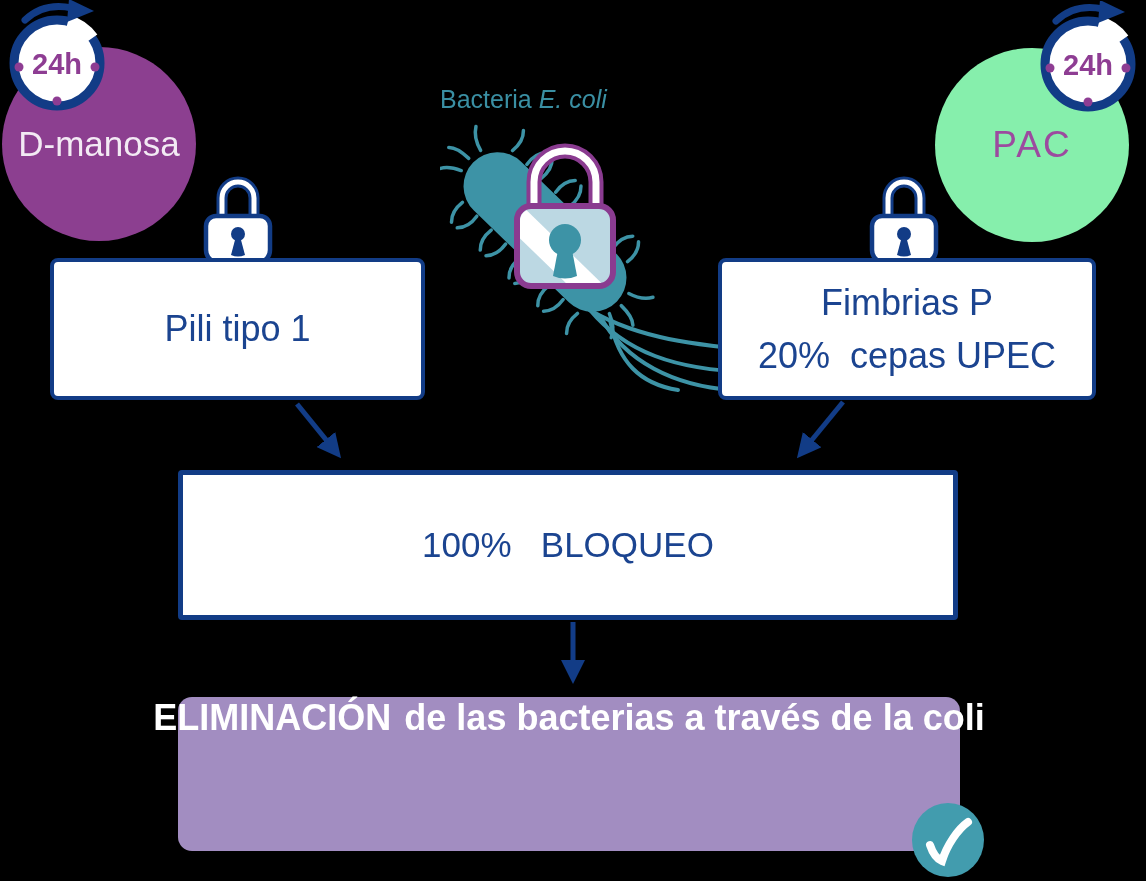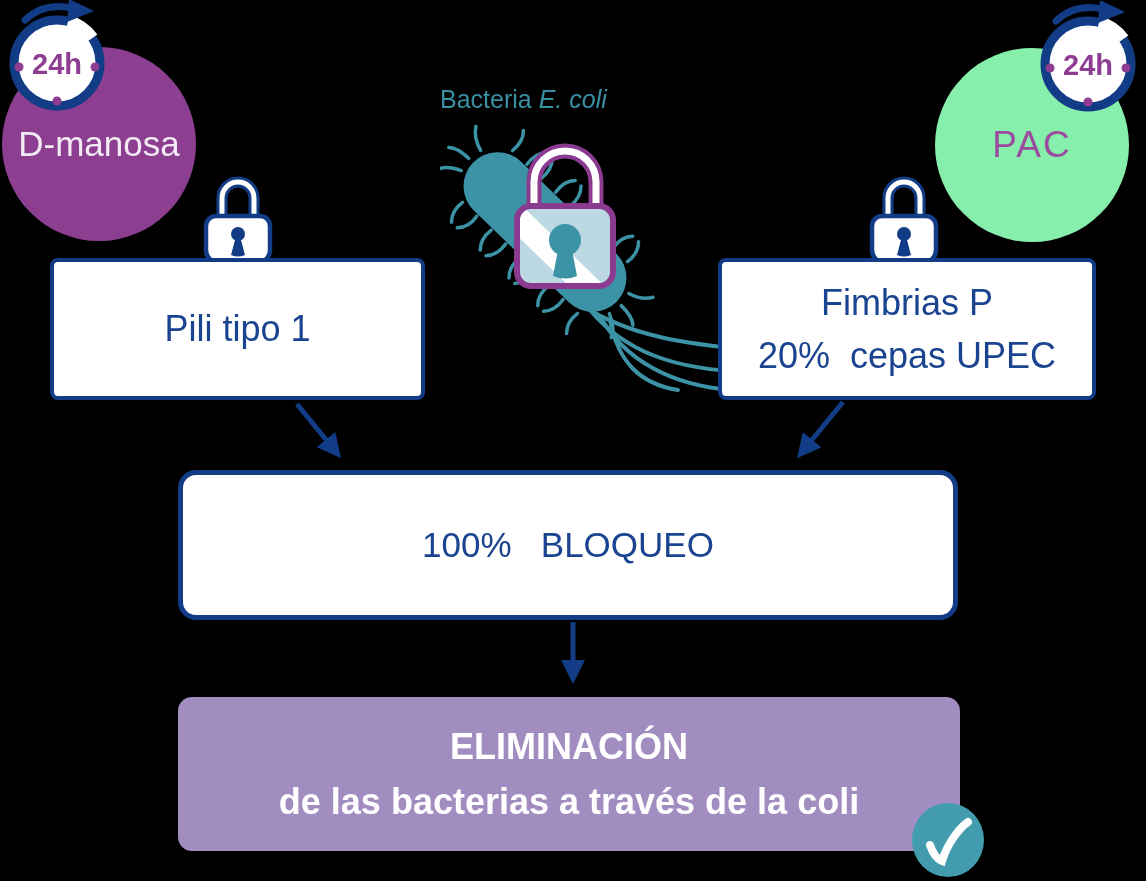--- a/index.html
+++ b/index.html
@@ -33,7 +33,7 @@
   .wbox .l1,.wbox .l2,.pbox .l1,.pbox .l2{white-space:pre;line-height:1.15;}
   .box-left{left:50px;top:258px;width:375px;height:142px;font-size:36px;}
   .box-right{left:718px;top:258px;width:378px;height:142px;font-size:36px;text-align:right;}
-  .box-center{left:178px;top:470px;width:780px;height:150px;font-size:35px;border-width:5px;border-radius:18px;}
+  .box-center{left:178px;top:470px;width:780px;height:150px;font-size:35px;border-width:5px;border-radius:4px;}
   .pbox{
     left:178px;top:697px;width:782px;height:154px;background:#a28dc1;border-radius:14px;
     display:flex;flex-direction:column;align-items:center;justify-content:center;gap:13px;

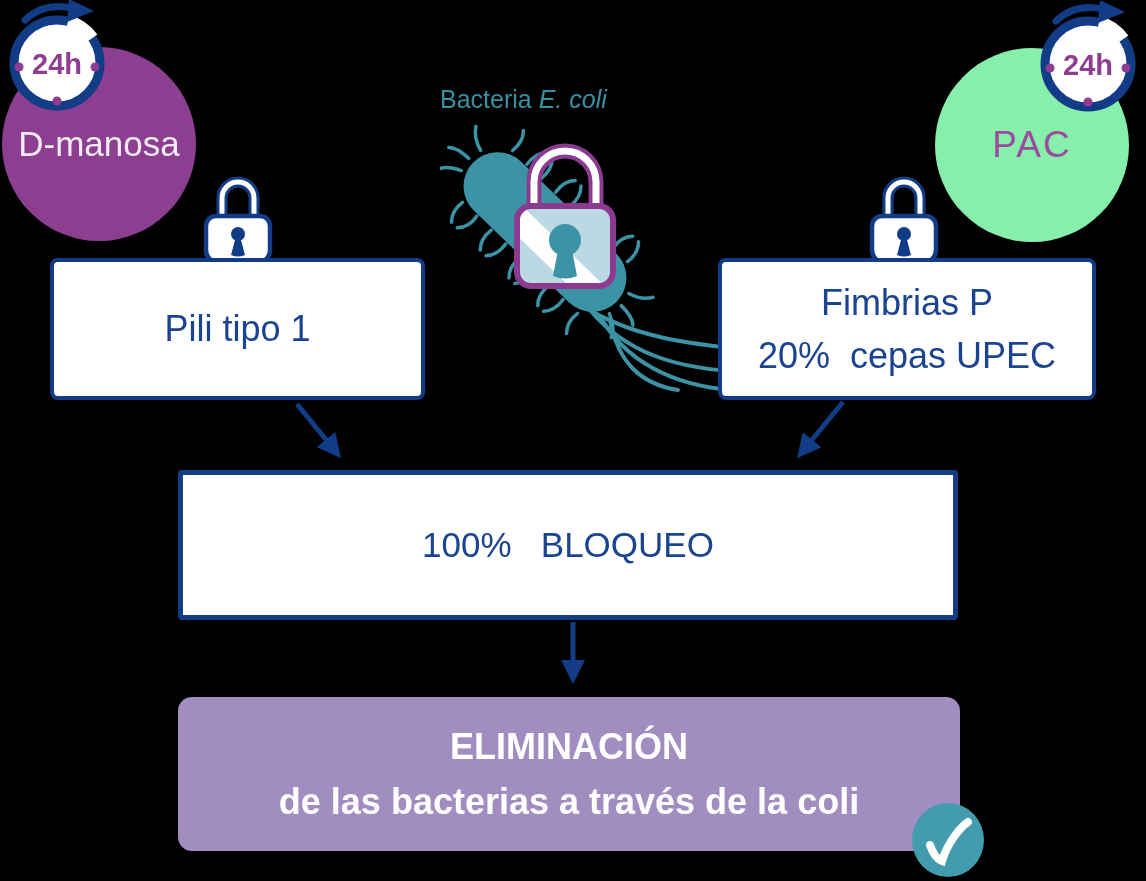--- a/index.html
+++ b/index.html
@@ -36,7 +36,7 @@
   .box-center{left:178px;top:470px;width:780px;height:150px;font-size:35px;border-width:5px;border-radius:4px;}
   .pbox{
     left:178px;top:697px;width:782px;height:154px;background:#a28dc1;border-radius:14px;
-    display:flex;flex-direction:column;align-items:center;justify-content:center;gap:13px;
+    display:flex;flex-direction:row;justify-content:center;gap:13px;
     color:#ffffff;font-size:36px;font-weight:700;
   }
   svg{display:block;}

